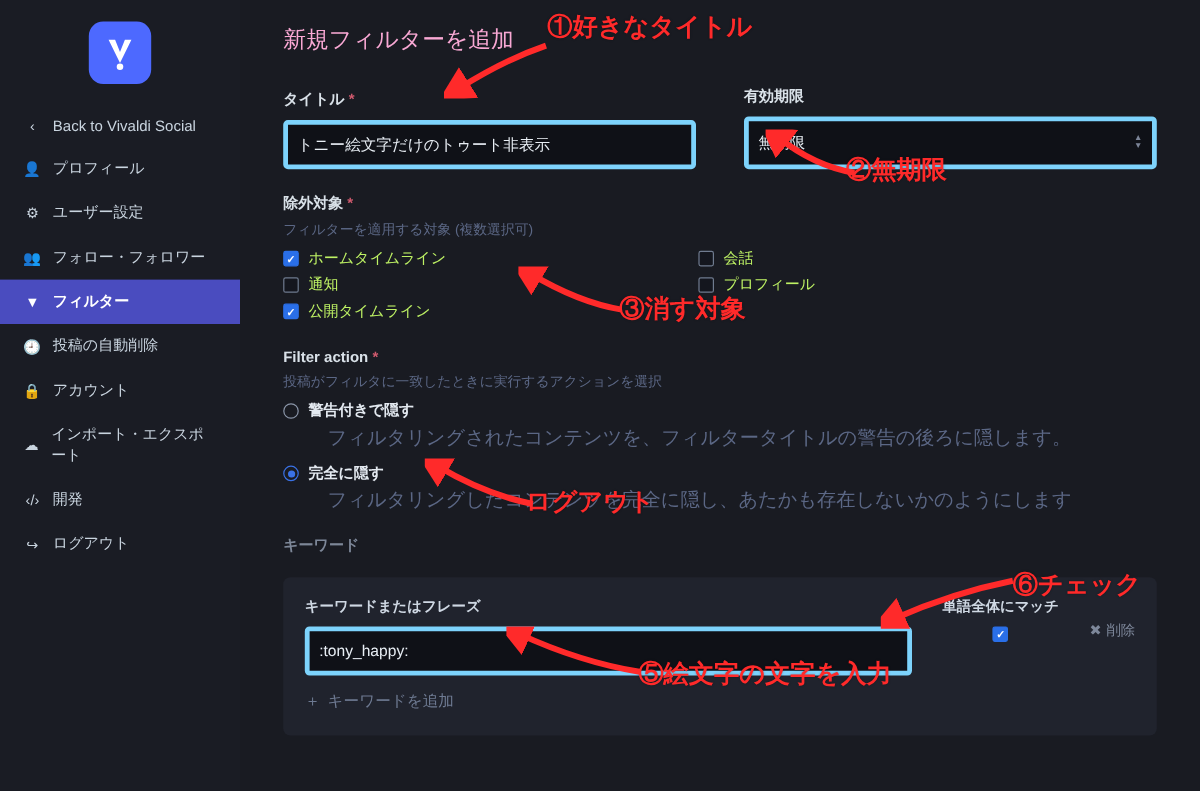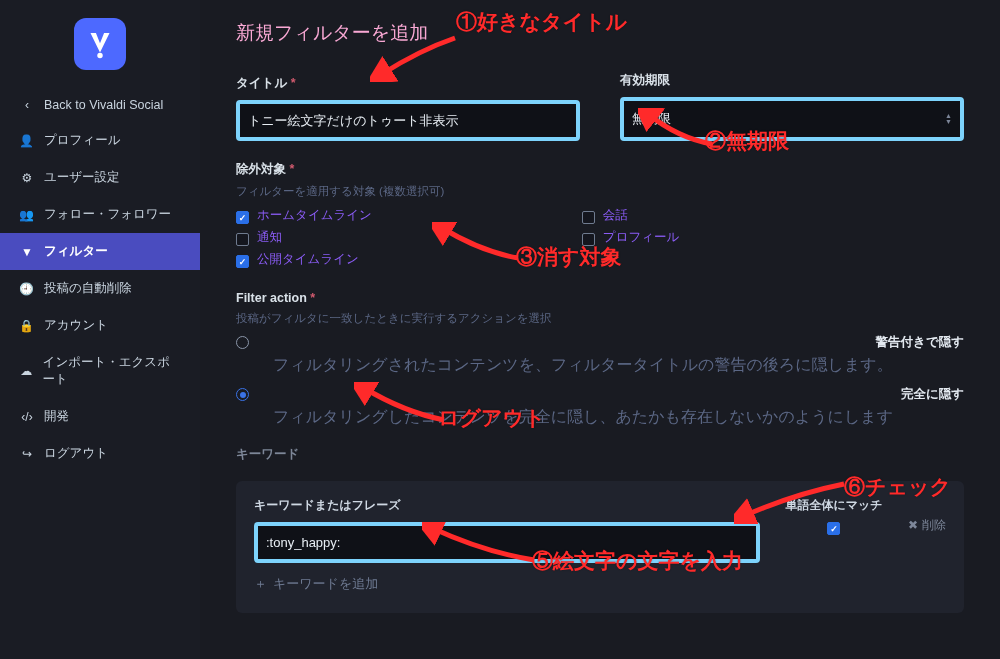--- a/index.html
+++ b/index.html
@@ -25,7 +25,7 @@
   .keyword-input { border:1px solid #5360d6; }
   .select { display:flex; justify-content:space-between; align-items:center; cursor:pointer; }
   .select .caret-col { display:flex; flex-direction:column; line-height:6px; font-size:7px; color:#7c8598; }
-  .check-row { display:flex; align-items:flex-end; gap:8px; font-size:12.5px; color:#8b5cf6; margin-bottom:5px; }
+  .check-row { display:flex; align-items:center; gap:8px; font-size:12.5px; color:#bef264; margin-bottom:5px; }
   .ck { width:13px; height:13px; border:1px solid #6f7b8f; border-radius:2px; background:#14161e; display:inline-flex; align-items:center; justify-content:center; cursor:pointer; }
   .ck.checked { background:#2a6fe8; border-color:#2a6fe8; }
   .ck.checked::after { content:"✓"; color:#fff; font-size:9px; font-weight:700; }

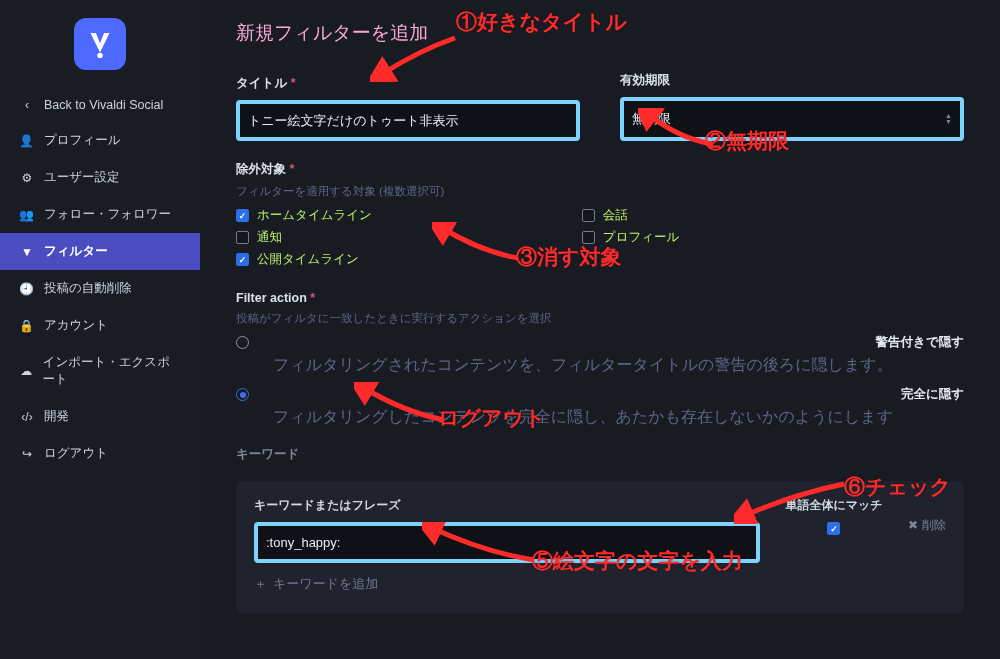--- a/index.html
+++ b/index.html
@@ -31,7 +31,7 @@
   .ck.checked::after { content:"✓"; color:#fff; font-size:9px; font-weight:700; }
   .context-grid { display:flex; gap:210px; }
   .section { margin-bottom:18px; }
-  .radio-row { display:flex; align-items:flex-start; gap:8px; margin-bottom:4px;justify-content:space-between; }
+  .radio-row { display:flex; align-items:flex-start; gap:8px; margin-bottom:4px; }
   .radio { width:13px; height:13px; border:1.5px solid #8a95a8; border-radius:50%; margin-top:2px; display:inline-flex; align-items:center; justify-content:center; cursor:pointer; }
   .radio.selected { border-color:#3a72e6; }
   .radio.selected::after { content:""; width:6px; height:6px; background:#3a72e6; border-radius:50%; }

